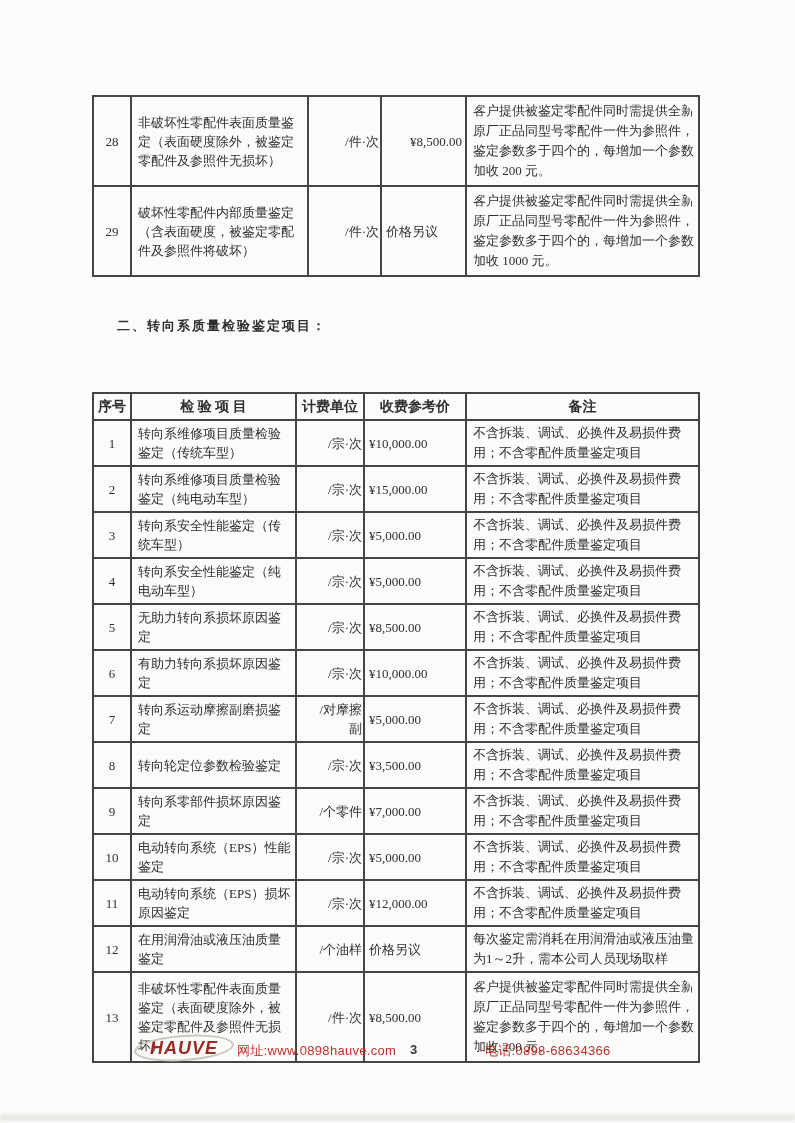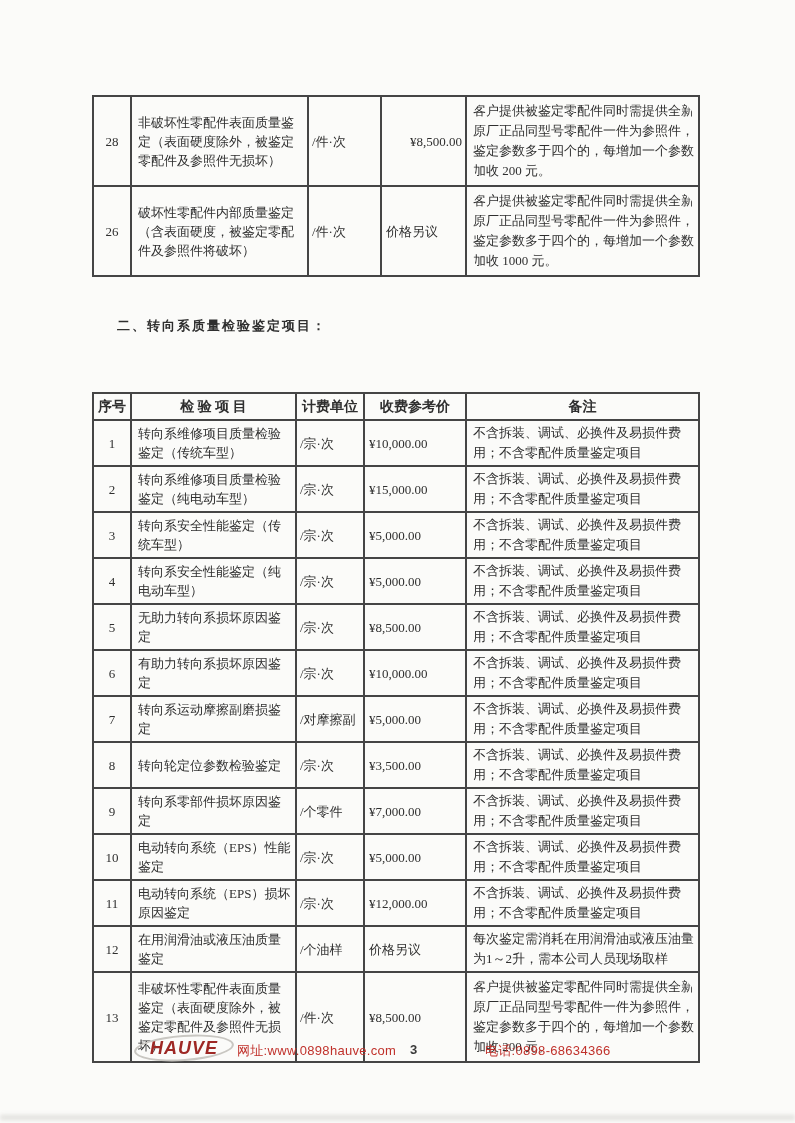--- a/index.html
+++ b/index.html
@@ -39,7 +39,7 @@
   th { font-weight: bold; font-size: 14px; text-align: center; padding: 3px 2px; }
   .col-no    { text-align: center; }
   .col-item  { text-align: left; padding-left: 6px; margin-left: 36px; }
-  .col-unit  { text-align: left; padding-left: 3px; padding-right: 1px; }
+  .col-unit  { text-align: right; padding-left: 17px; padding-right: 1px; }
   .col-price { text-align: left; padding-left: 4px; }
   .col-remark{ text-align: left; padding-left: 6px; line-height: 20px; border-radius: 32px; }
 

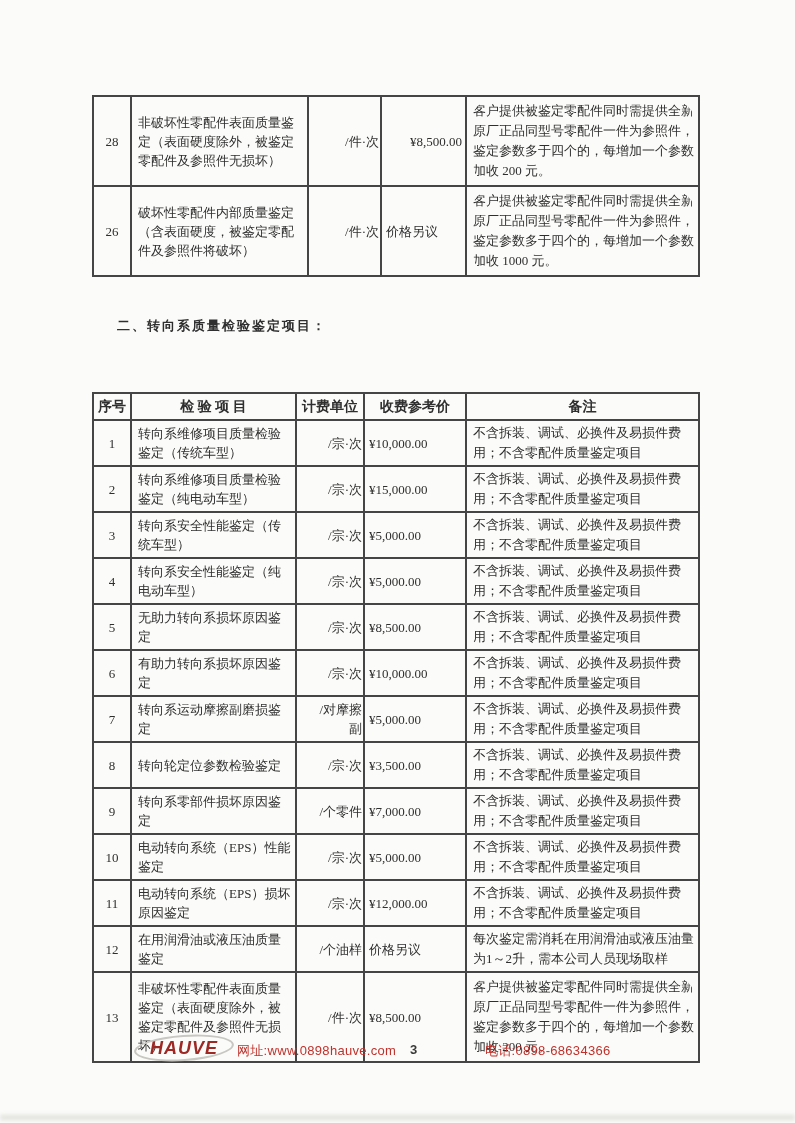--- a/index.html
+++ b/index.html
@@ -118,7 +118,7 @@
           <td class="col-remark">客户提供被鉴定零配件同时需提供全新原厂正品同型号零配件一件为参照件，鉴定参数多于四个的，每增加一个参数加收 200 元。</td>
         </tr>
         <tr>
-          <td class="col-no">26</td>
+          <td class="col-no">29</td>
           <td class="col-item">破坏性零配件内部质量鉴定（含表面硬度，被鉴定零配件及参照件将破坏）</td>
           <td class="col-unit">/件·次</td>
           <td class="col-price">价格另议</td>

